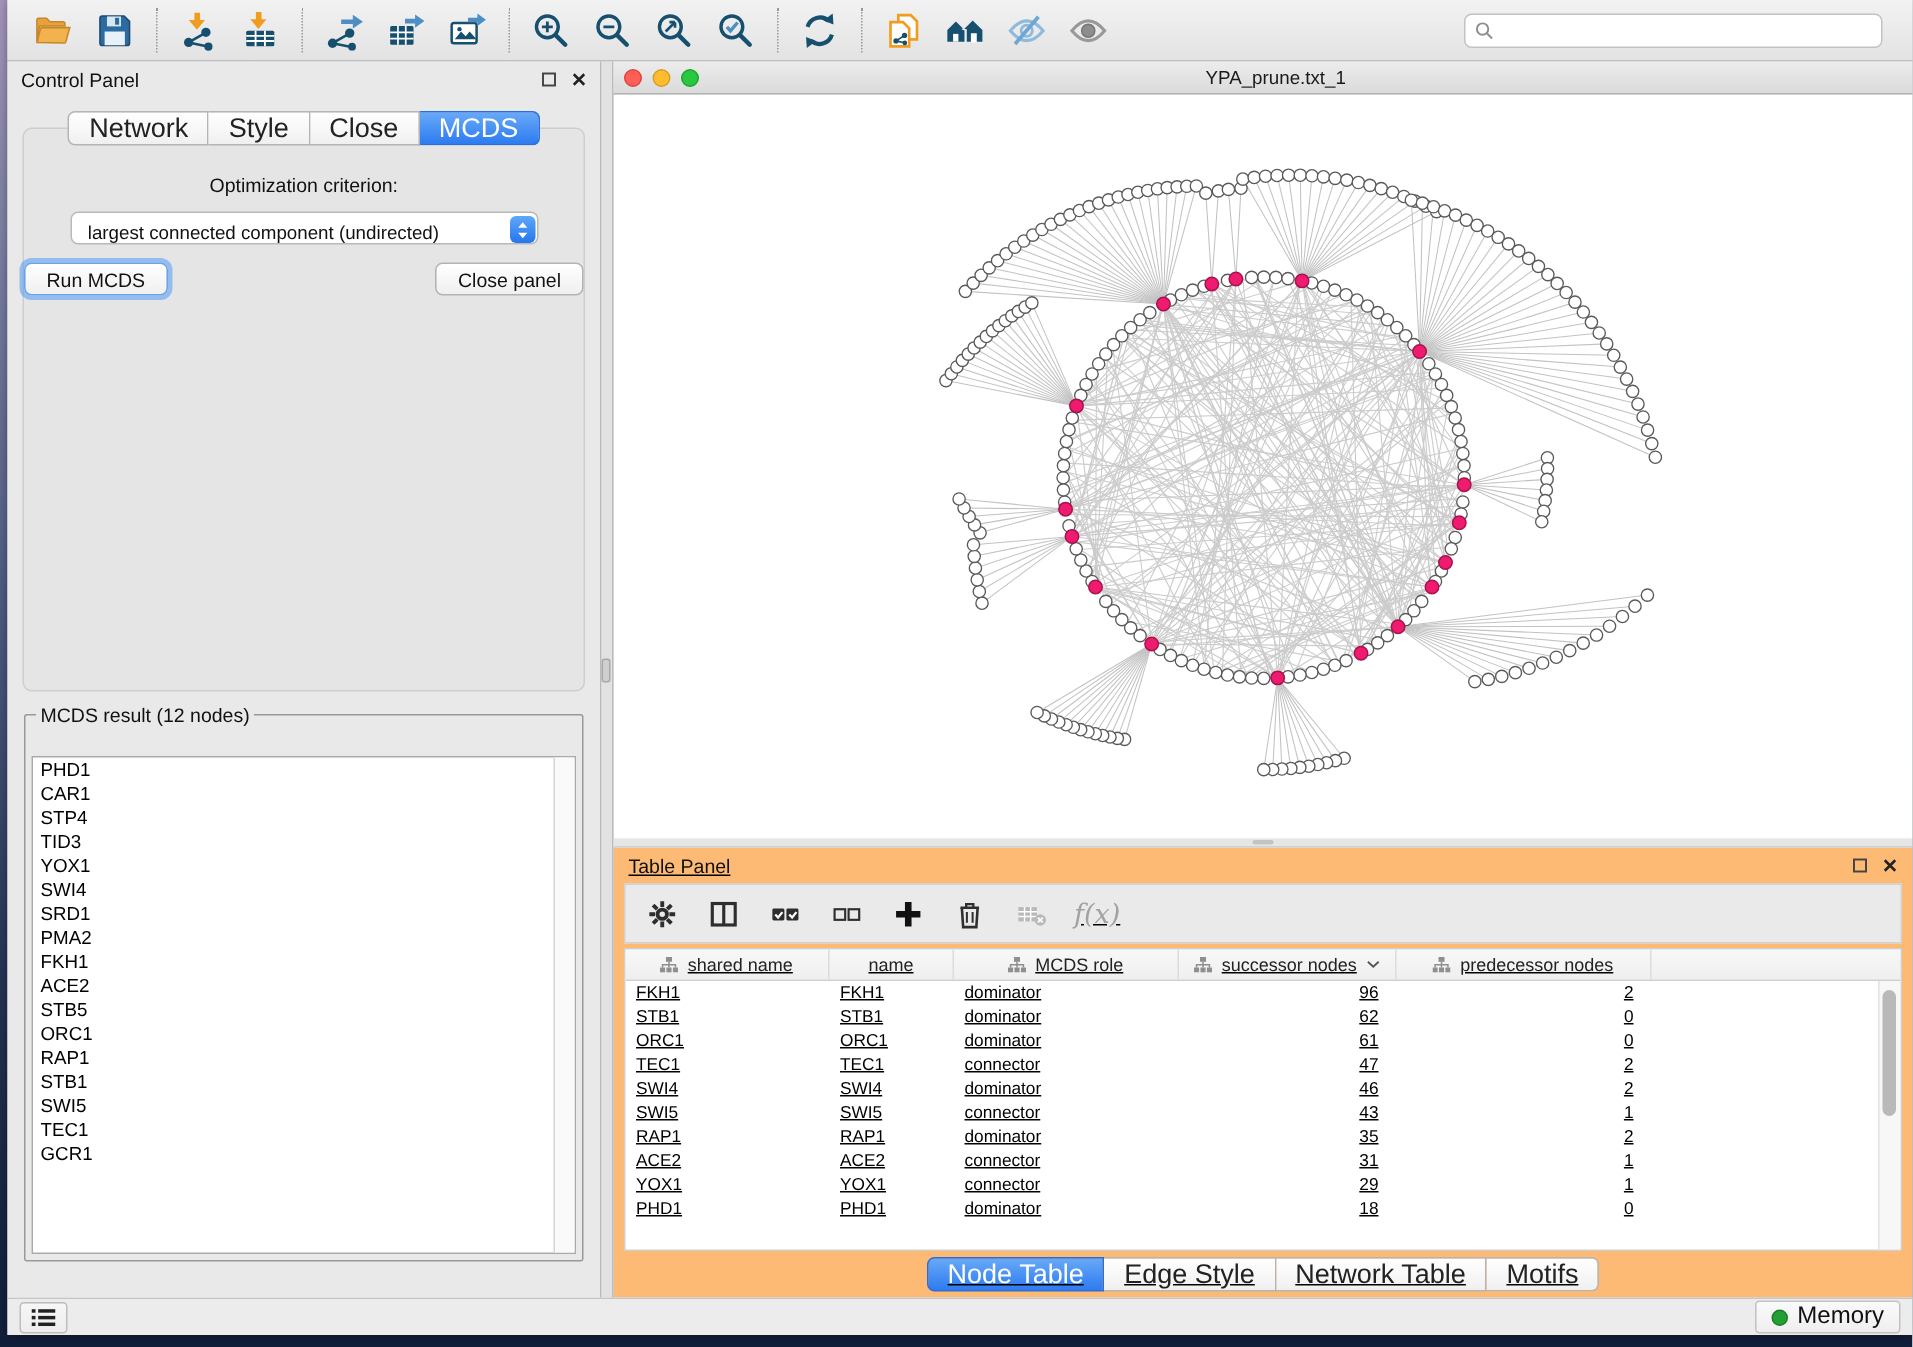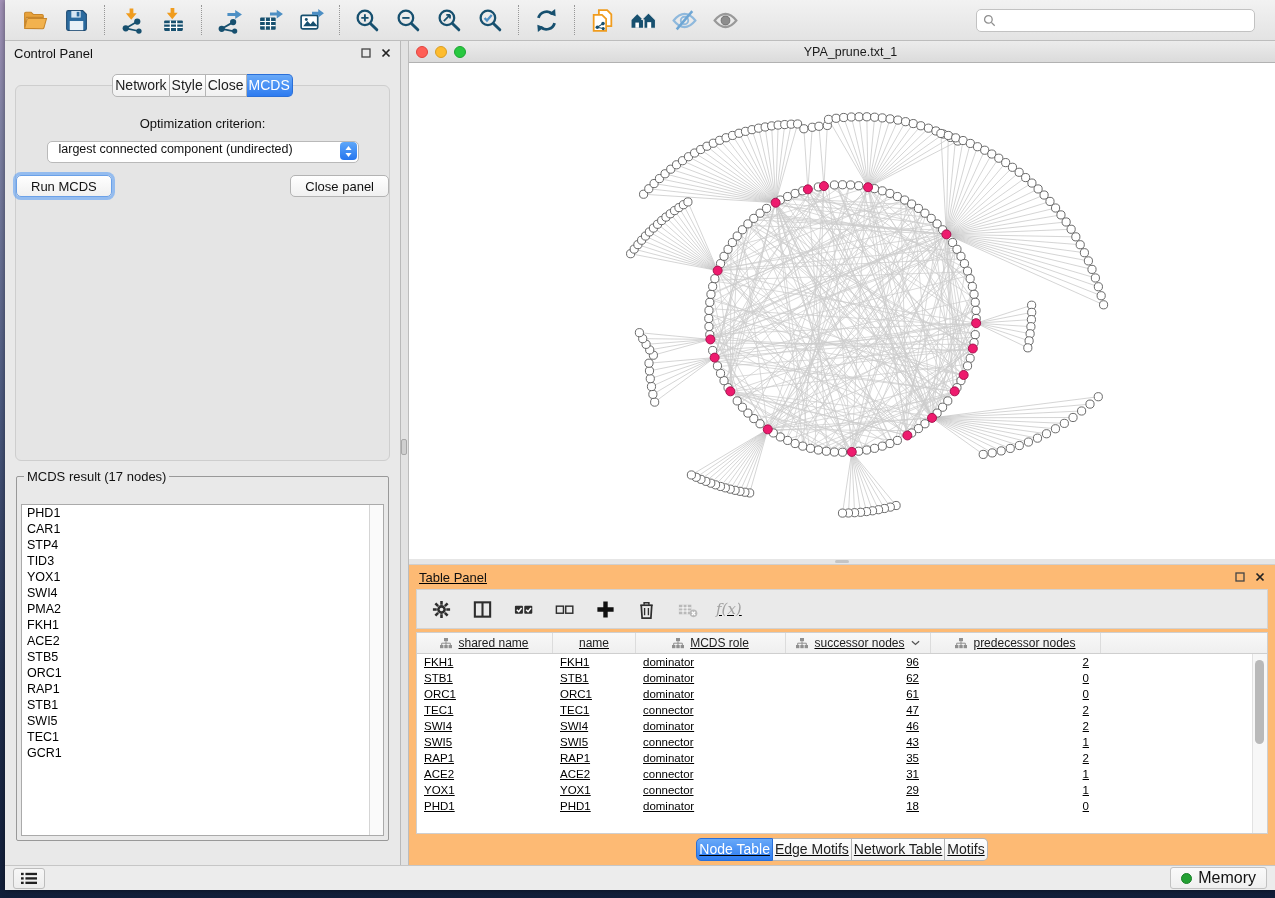--- a/index.html
+++ b/index.html
@@ -25,7 +25,7 @@
   .win-btns{margin-left:auto;display:flex;gap:9px;align-items:center;}
   .win-btn{width:11px;height:11px;display:flex;align-items:center;justify-content:center;}
   .tabs-row{display:flex;justify-content:center;margin-top:9px;position:relative;z-index:2;}
-  .tab{height:21px;line-height:21px;padding:0 2px;background:linear-gradient(#ffffff,#f0f0f0);border:1px solid #b5b5b5;border-left:none;font-size:14px;color:#222;cursor:default;}
+  .tab{height:21px;line-height:21px;padding:0 13px;background:linear-gradient(#ffffff,#f0f0f0);border:1px solid #b5b5b5;border-left:none;font-size:18px;color:#222;cursor:default;}
   .tab.first{border-left:1px solid #b5b5b5;border-radius:5px 0 0 5px;}
   .tab.last{border-radius:0 5px 5px 0;}
   .tab.active{background:linear-gradient(#68a9f8,#2d7bf0);color:#fff;border-color:#2a6fd8;}

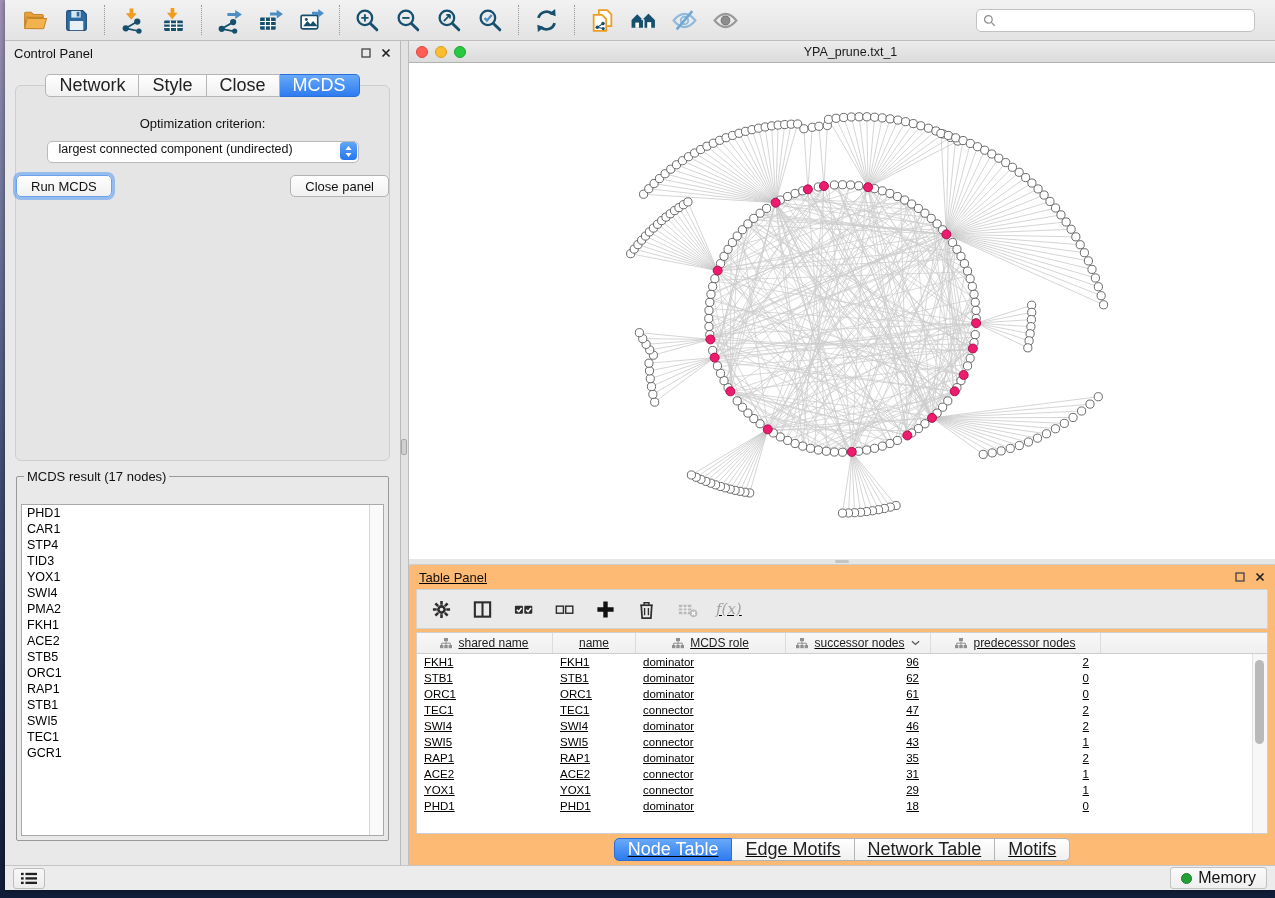--- a/index.html
+++ b/index.html
@@ -31,7 +31,7 @@
   .tab.active{background:linear-gradient(#68a9f8,#2d7bf0);color:#fff;border-color:#2a6fd8;}
   .mcds-box{margin:-12px 10px 0;background:#e5e5e5;border:1px solid #cecece;border-radius:6px;height:376px;padding-top:30px;text-align:center;box-sizing:border-box;}
   .opt-label{font-size:13px;color:#111;margin-bottom:10px;}
-  .dropdown{width:312px;height:22px;margin:0 auto;background:#fff;border:1px solid #b9b9b9;border-radius:5px;display:flex;align-items:flex-start;box-sizing:border-box;}
+  .dropdown{width:312px;height:22px;margin:0 auto;background:#fff;border:1px solid #b9b9b9;border-radius:5px;display:flex;align-items:flex-end;box-sizing:border-box;}
   .dd-text{flex:1;font-size:12.5px;color:#111;text-align:left;padding-left:11px;white-space:nowrap;overflow:hidden;}
   .dd-stepper{width:17px;height:18px;margin-right:1px;background:linear-gradient(#5ea7f9,#2676ef);border-radius:4px;display:flex;align-items:center;justify-content:center;flex:0 0 17px;}
   .btn-row{margin-top:12px;display:flex;justify-content:space-between;gap:13px;}

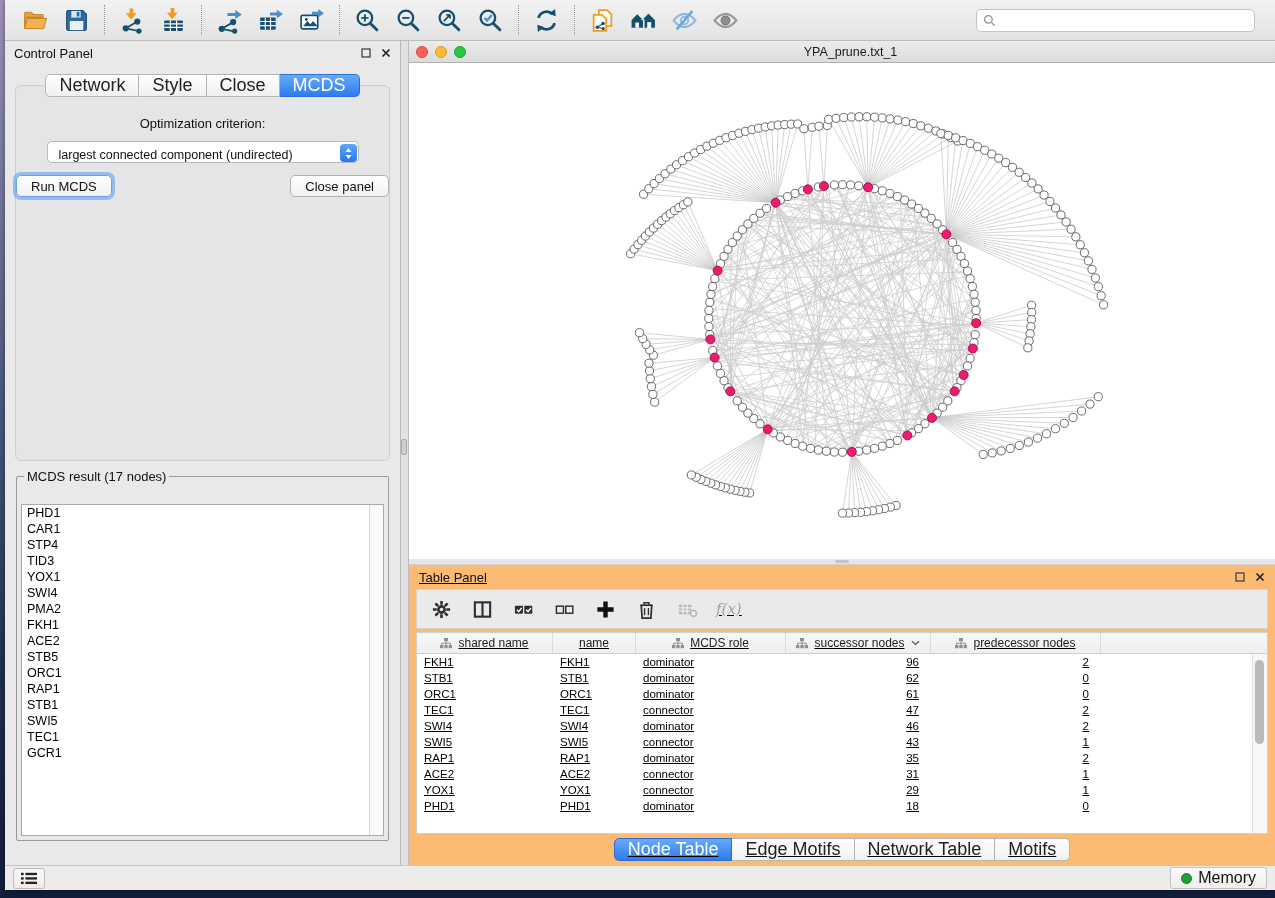--- a/index.html
+++ b/index.html
@@ -281,7 +281,7 @@
           </div>
         </div>
         <fieldset class="result-box">
-          <legend>MCDS result (17 nodes)</legend>
+          <legend>MCDS result (12 nodes)</legend>
           <div class="result-inner">
             <div class="result-list" id="result-list">
                 <div class="result-item">PHD1</div>

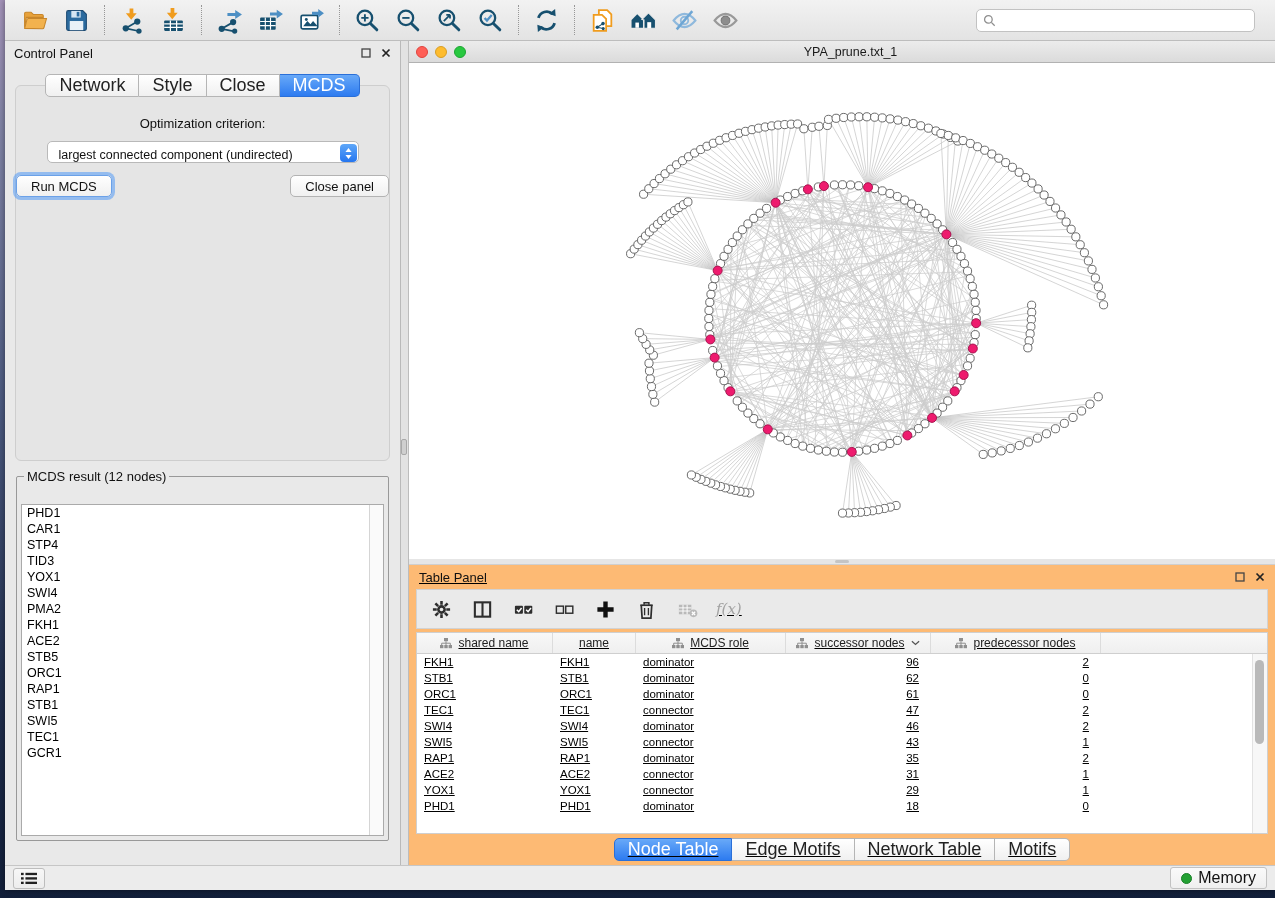--- a/index.html
+++ b/index.html
@@ -290,6 +290,7 @@
                 <div class="result-item">TID3</div>
                 <div class="result-item">YOX1</div>
                 <div class="result-item">SWI4</div>
+                <div class="result-item">SRD1</div>
                 <div class="result-item">PMA2</div>
                 <div class="result-item">FKH1</div>
                 <div class="result-item">ACE2</div>

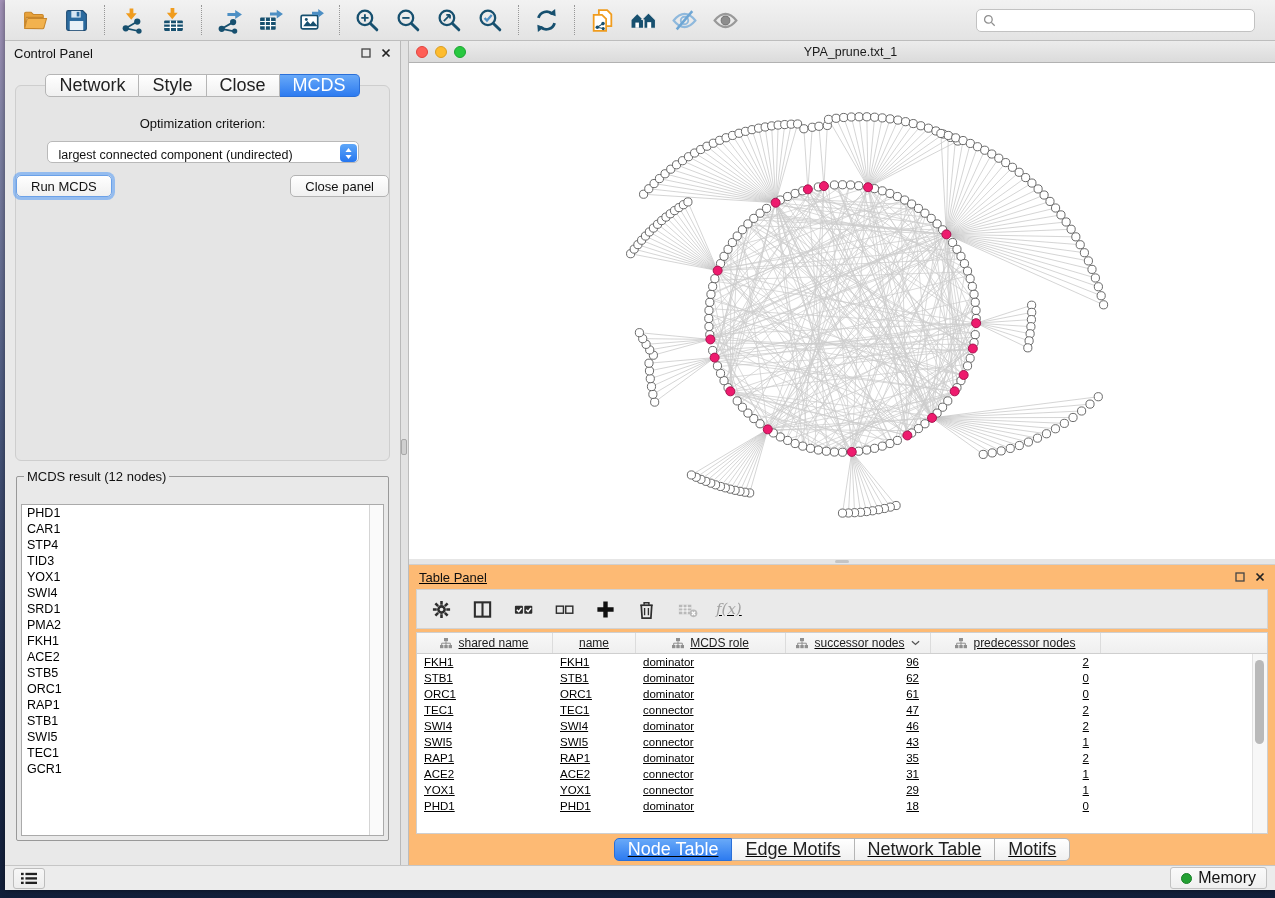--- a/index.html
+++ b/index.html
@@ -68,7 +68,7 @@
   .tp-toolbar{height:40px;flex:0 0 40px;margin:0 7px;background:#eaeaea;border:1px solid #d2d2d2;display:flex;align-items:center;padding:0 12px;gap:17px;box-sizing:border-box;}
   .tt-btn{min-width:24px;height:24px;display:flex;align-items:center;justify-content:center;}
   .tt-btn svg{width:21px;height:21px;}
-  .fx{font-family:"DejaVu Serif",serif;font-style:italic;font-size:15px;color:#a2a2a2;}
+  .fx{font-family:"DejaVu Serif",serif;font-style:italic;font-size:18px;color:#a2a2a2;}
   .table-wrap{flex:1;margin:3px 7px 0;background:#fff;border:1px solid #cfcfcf;position:relative;overflow:hidden;display:flex;flex-direction:column;min-height:0;}
   .thead{display:flex;height:20px;flex:0 0 20px;background:linear-gradient(#f8f8f8,#efefef);border-bottom:1px solid #cfcfcf;}
   .th{display:flex;align-items:center;justify-content:center;gap:6px;font-size:12px;color:#222;border-right:1px solid #dcdcdc;box-sizing:border-box;}

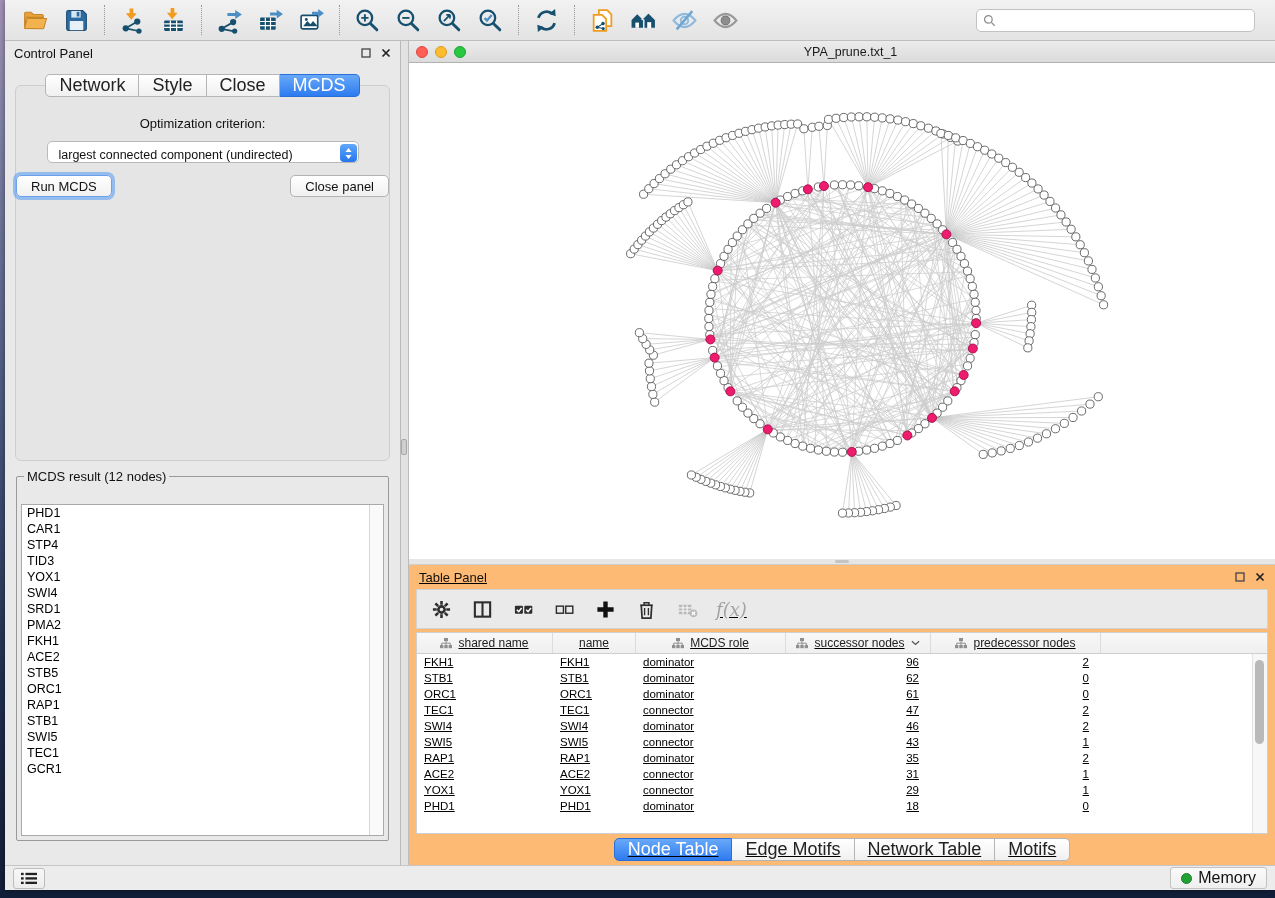--- a/index.html
+++ b/index.html
@@ -1182,7 +1182,7 @@
           <div class="table-tabs-row">
             <div class="tabs-row" id="table-tabs" style="margin-top:0;">
                 <div class="tab active first">Node Table</div>
-                <div class="tab">Edge Motifs</div>
+                <div class="tab">Edge Style</div>
                 <div class="tab">Network Table</div>
                 <div class="tab last">Motifs</div>
               </div>

